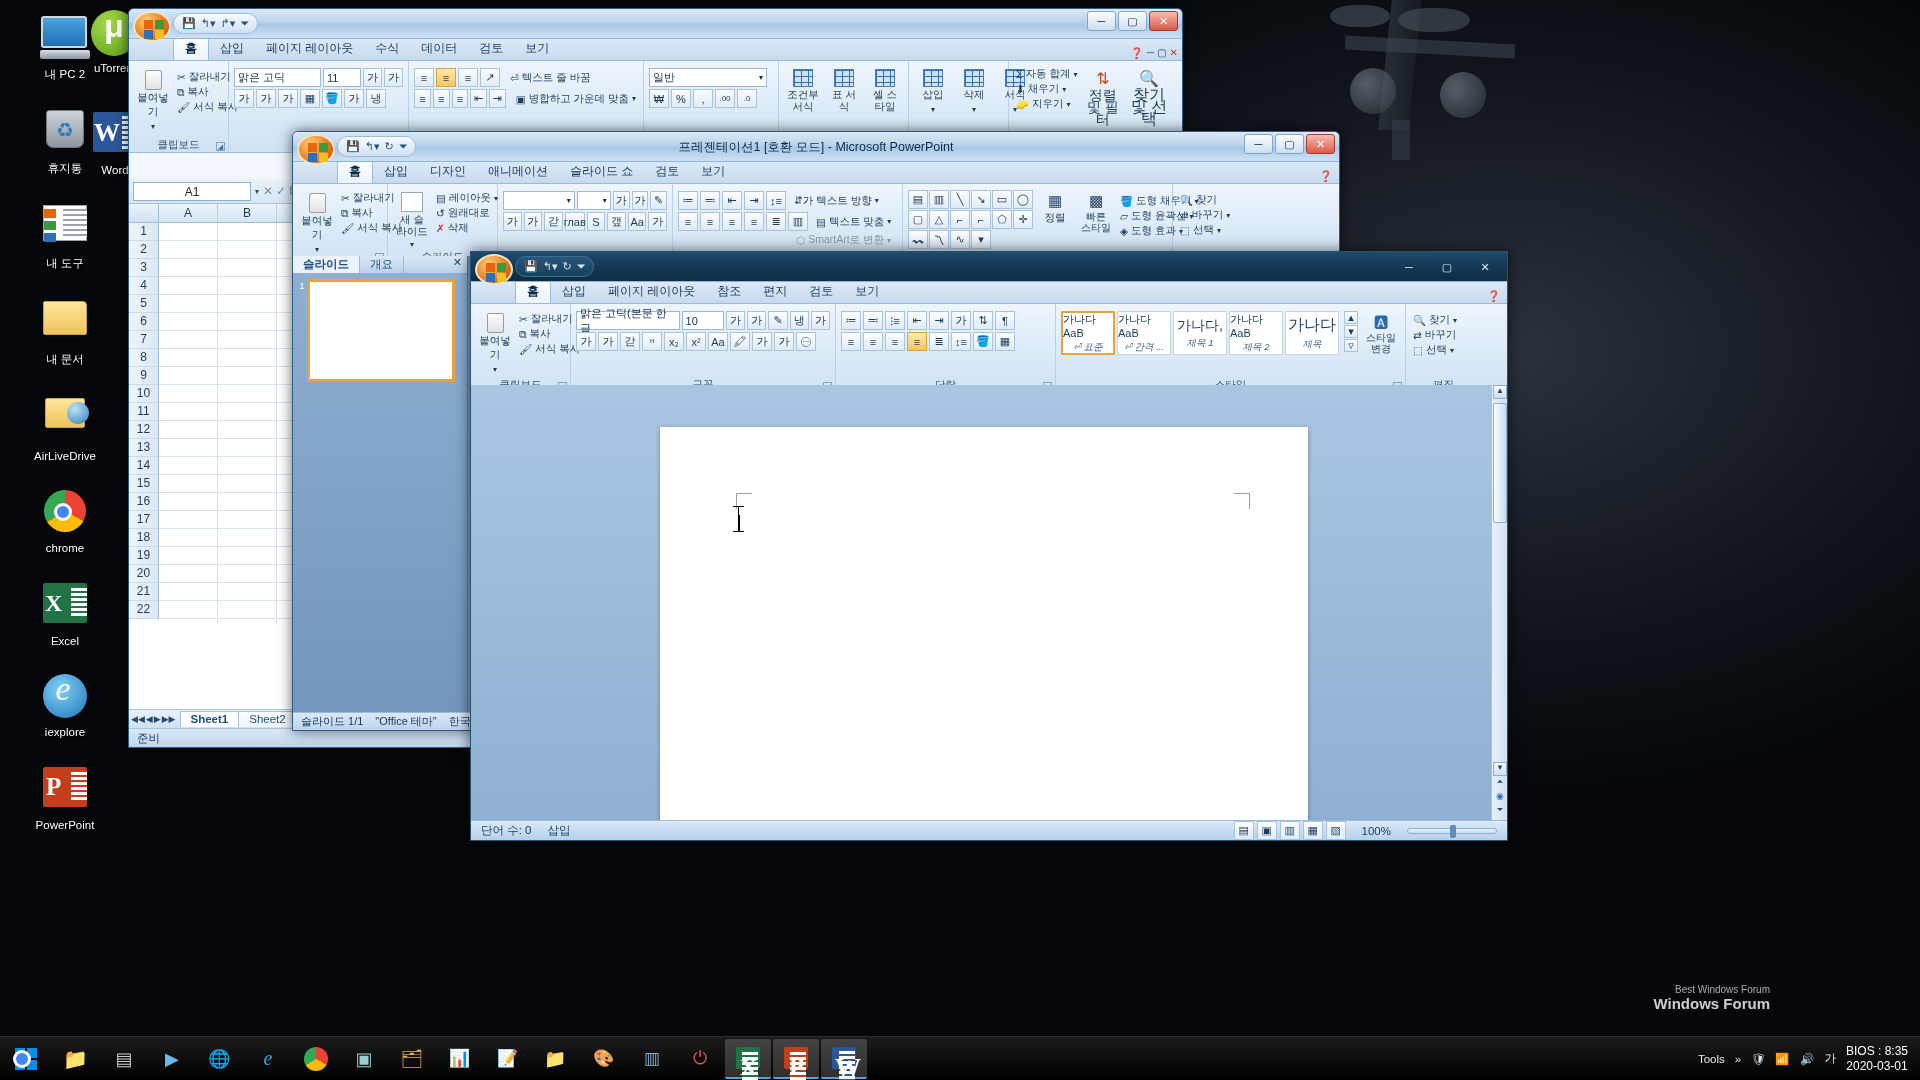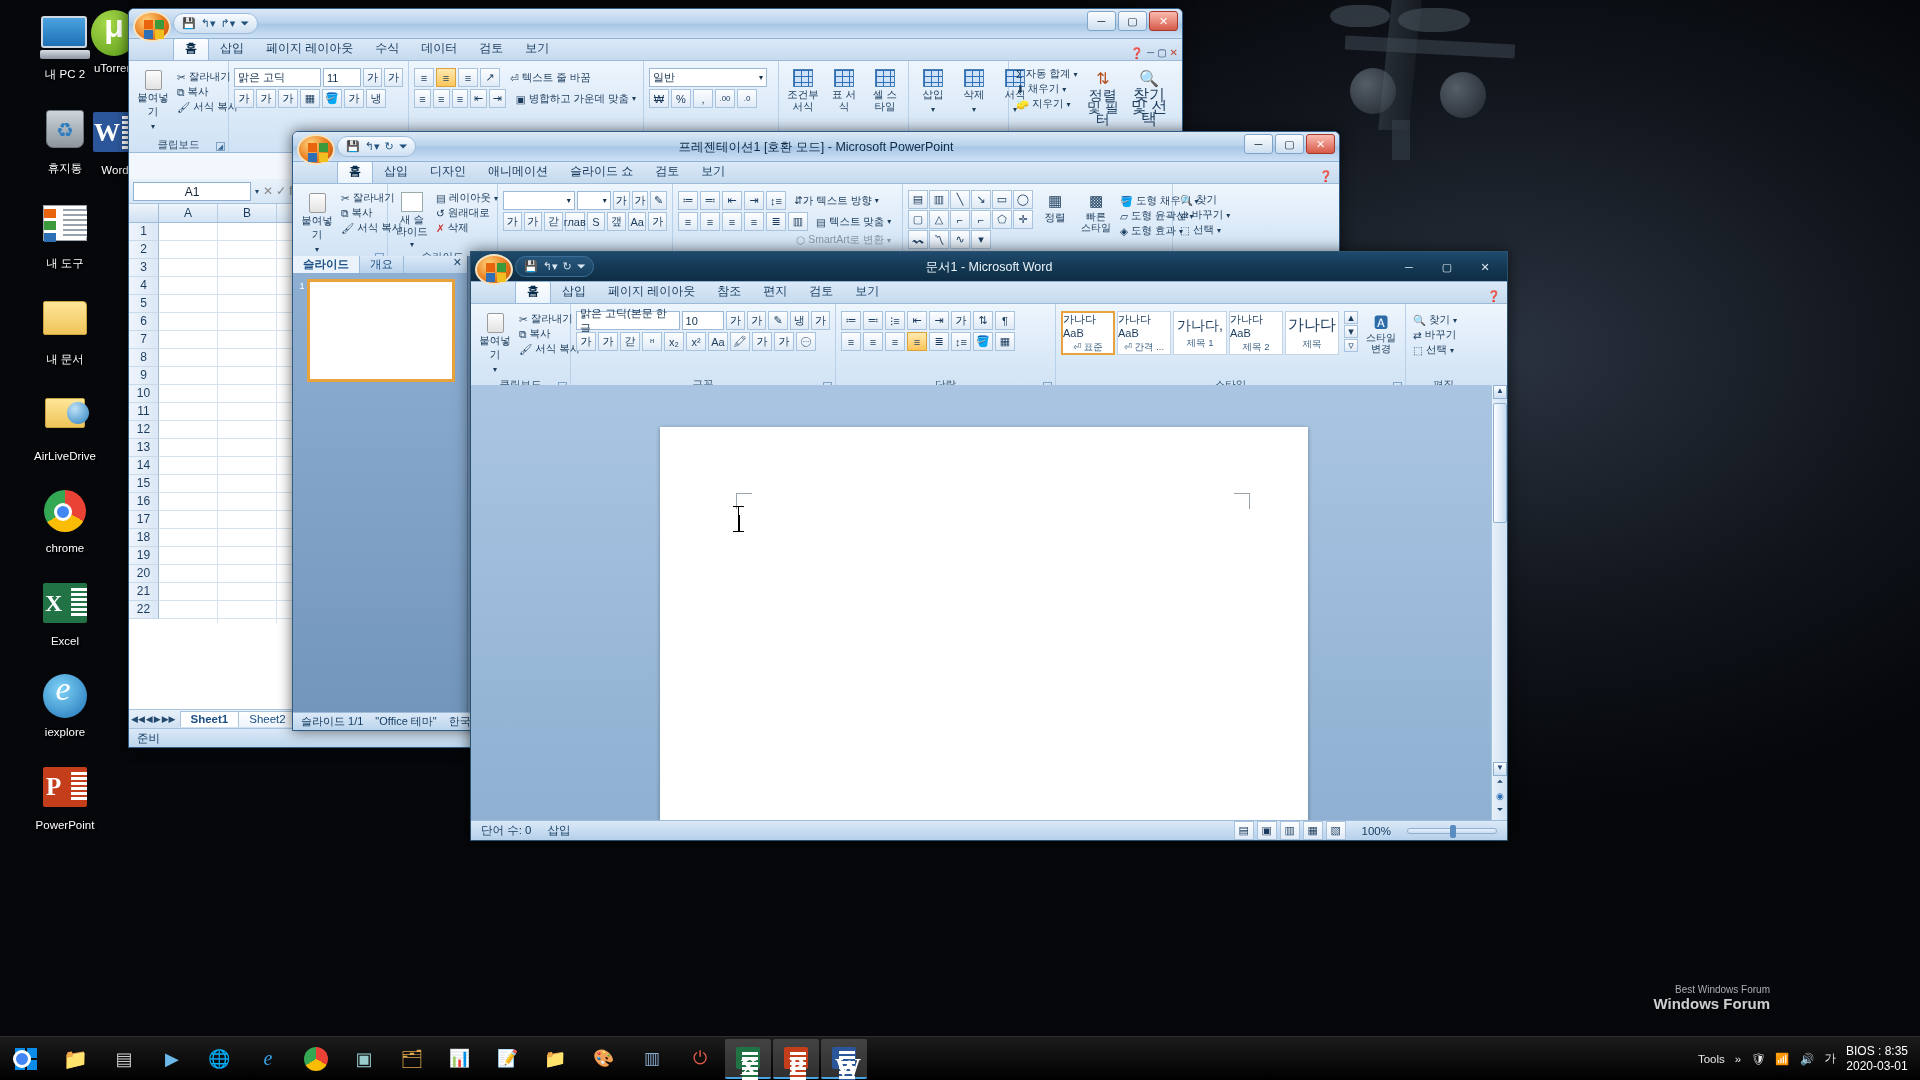--- a/index.html
+++ b/index.html
@@ -803,7 +803,6 @@
         <span style="color:#d9e7f3">↻</span>
         <span style="color:#d9e7f3">⏷</span>
       </div>
-      <div class="title-text">문서1 - Microsoft Word</div>
       <div class="wbtns">
         <div class="wbtn">─</div>
         <div class="wbtn">▢</div>

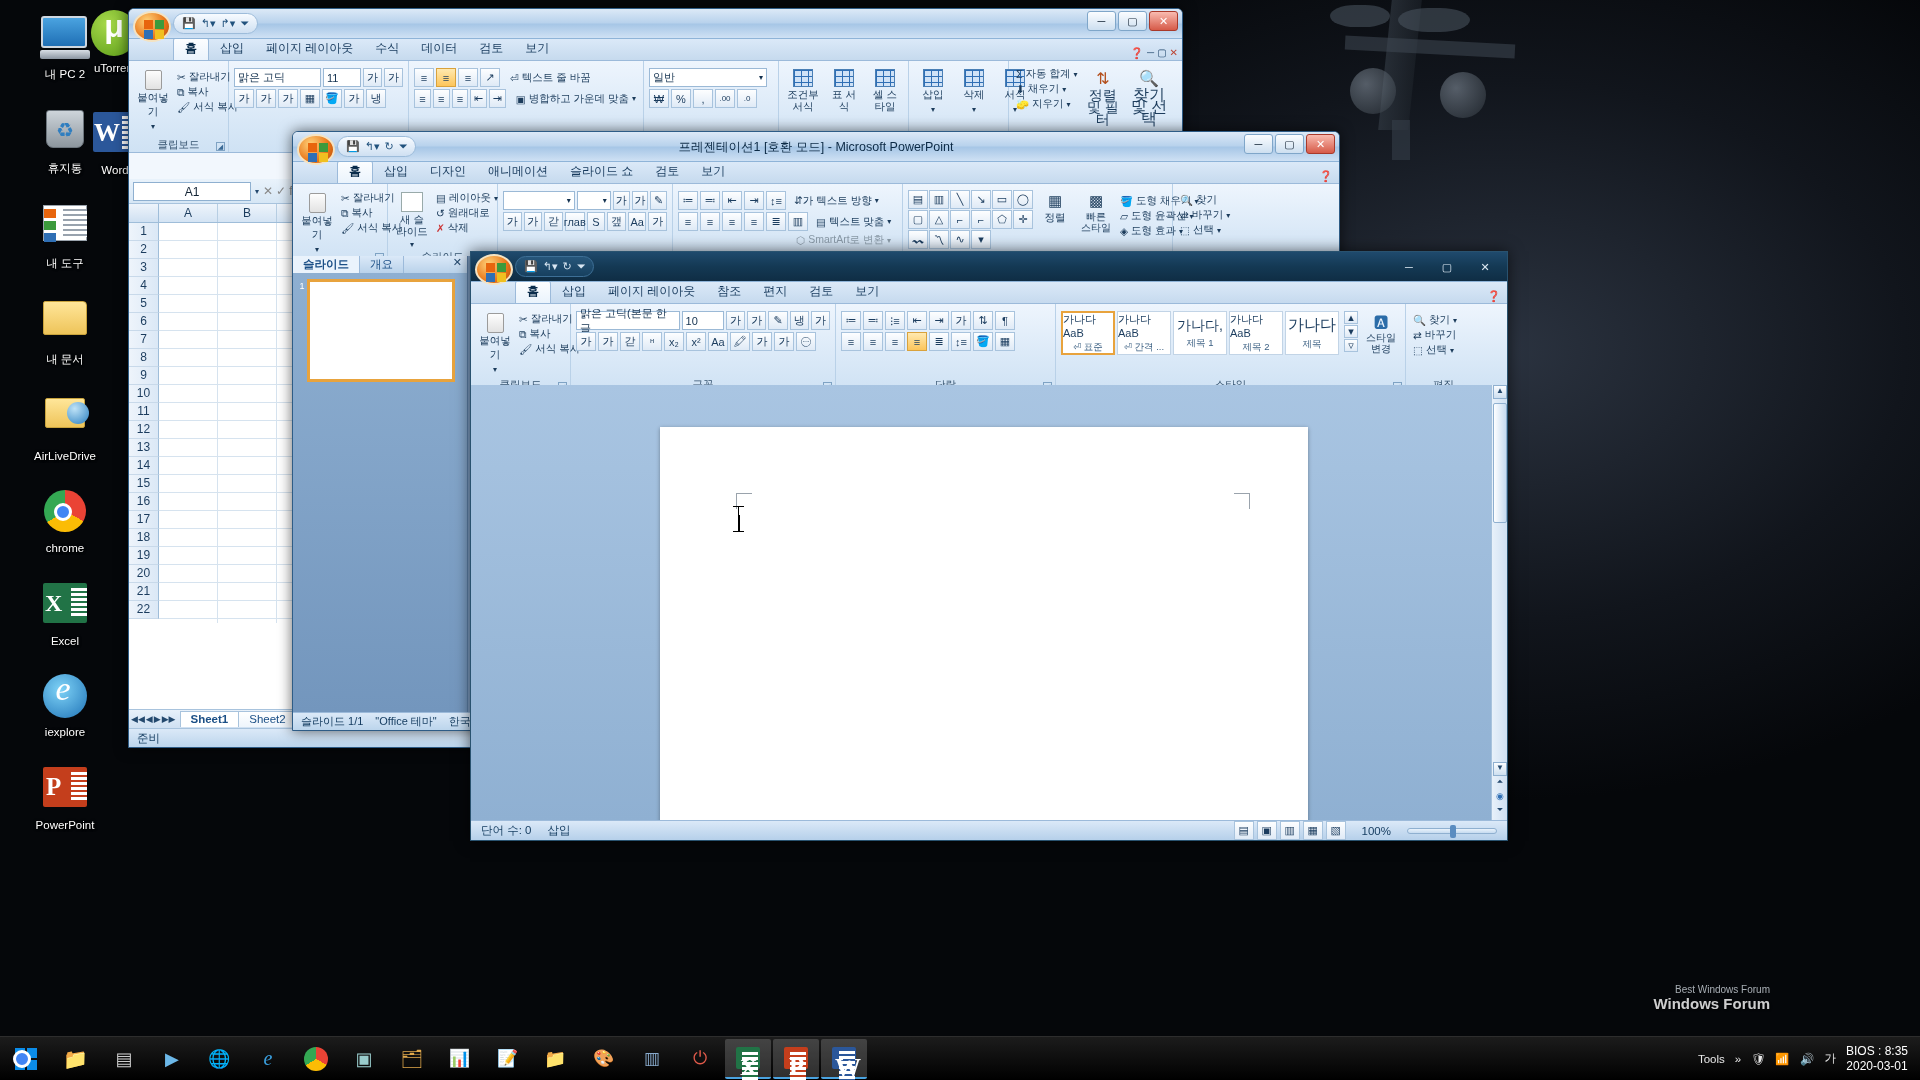--- a/index.html
+++ b/index.html
@@ -201,7 +201,7 @@
            display:flex; flex-direction:column; align-items:center; justify-content:center; }
   .sitem.sel { border:2px solid #e8a33d; }
   .sitem .s1 { font-size:11px; color:#1b3c5e; }
-  .sitem .s2 { font-size:9.5px; color:#3a5f82; margin-top:2px; }
+  .sitem .s2 { font-size:9.5px; color:#3a5f82; margin-top:2px;font-style:italic; }
 
   
   #taskbar { position:absolute; left:0; bottom:0; width:1920px; height:44px;

